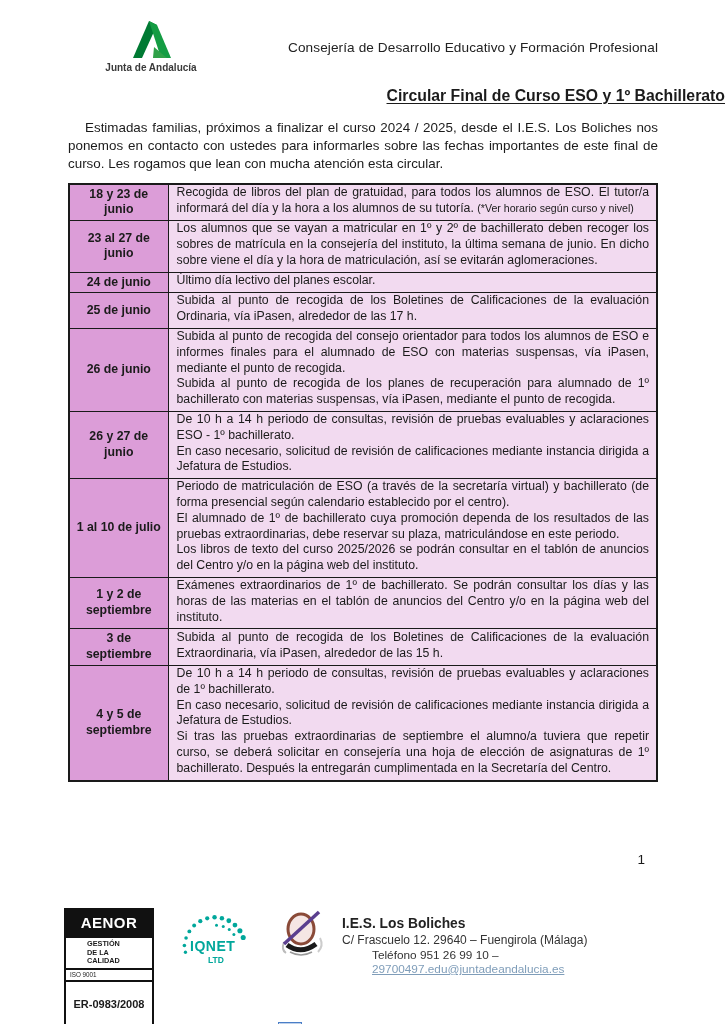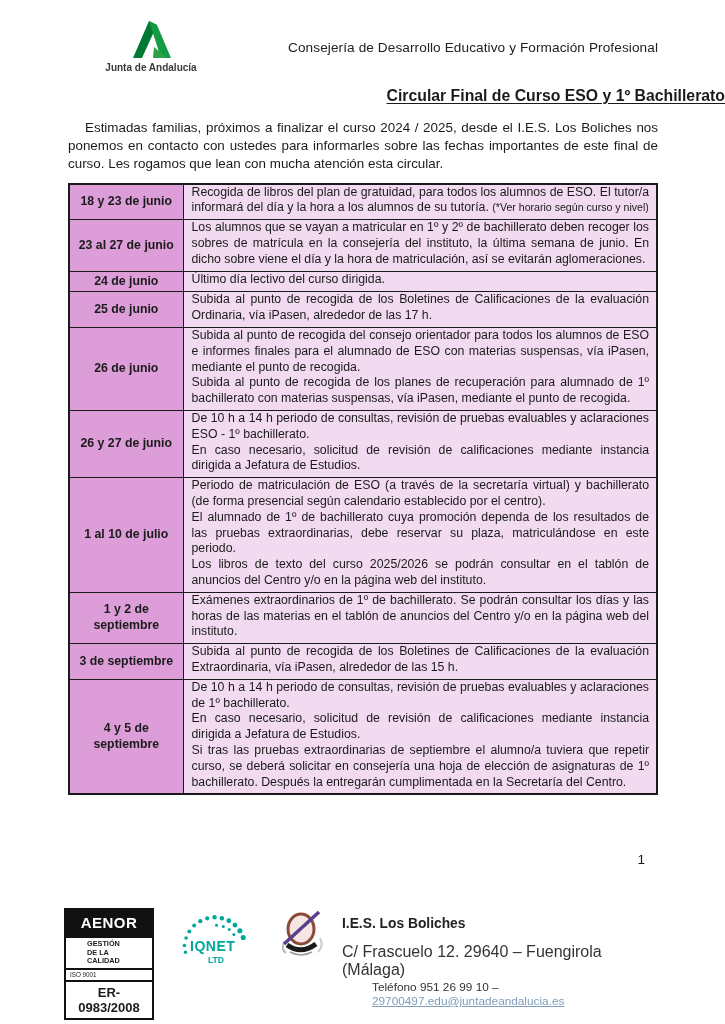--- a/index.html
+++ b/index.html
@@ -61,7 +61,7 @@
     line-height: 15.8px;
   }
   td.date-cell {
-    width: 114px;
+    width: 99px;
     background: #dc9dd8;
     text-align: center;
     font-weight: bold;

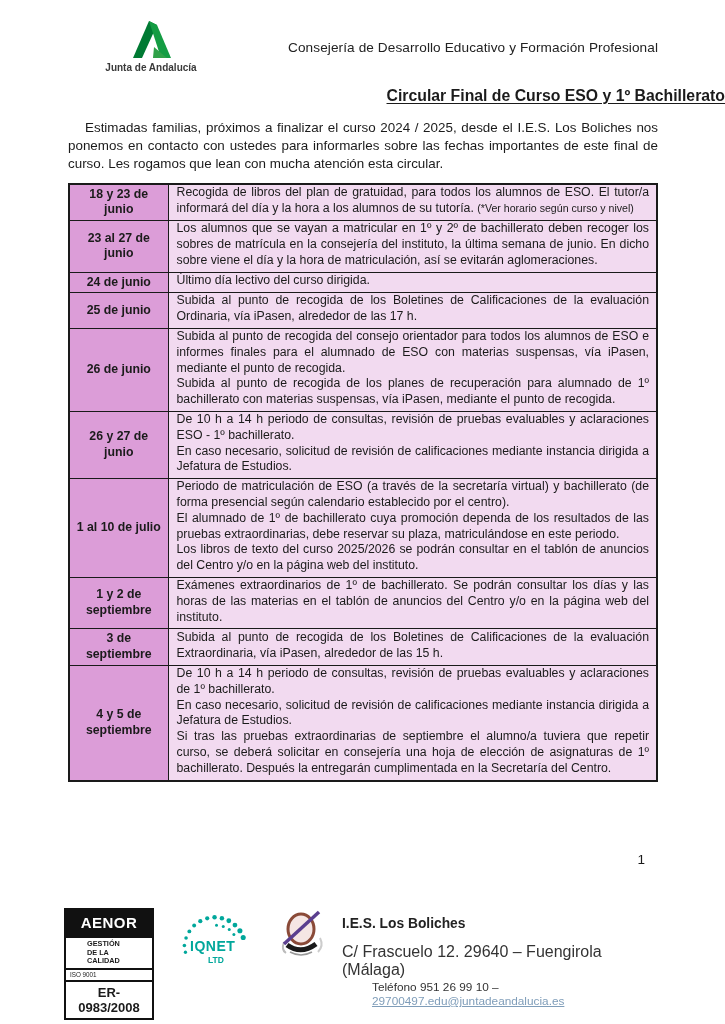--- a/index.html
+++ b/index.html
@@ -165,7 +165,7 @@
     <tr>
       <td class="date-cell">24 de junio</td>
       <td class="content-cell">
-            <div class="cell-par"><span>Último día lectivo del curso dirigida.</span></div>
+            <div class="cell-par"><span>Último día lectivo del planes escolar.</span></div>
           </td>
     </tr>
 

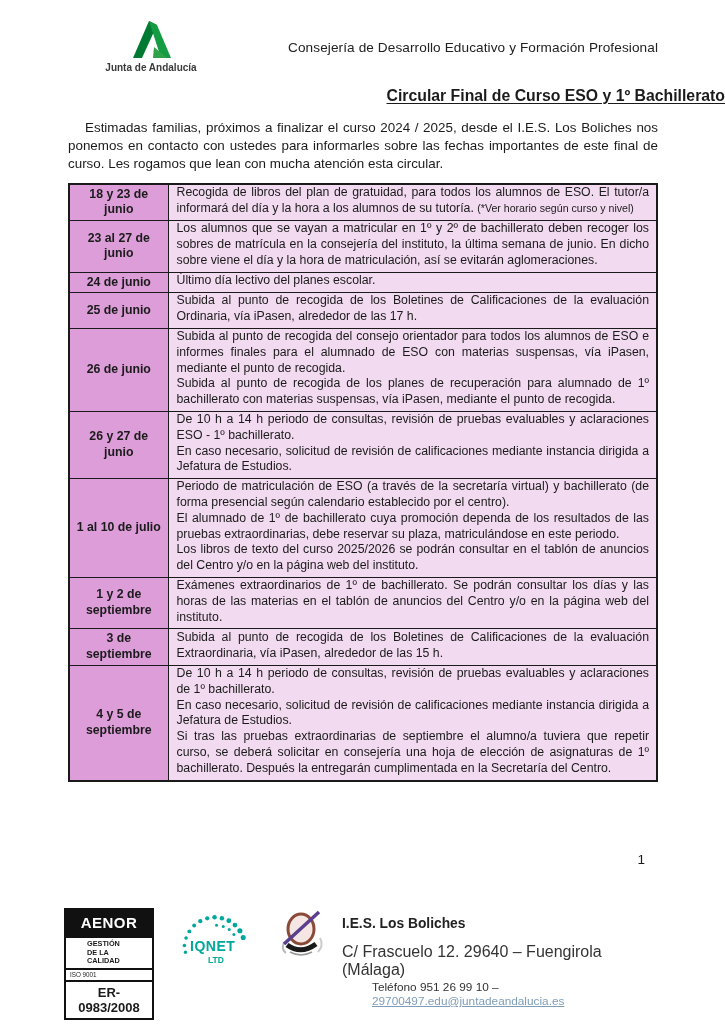--- a/index.html
+++ b/index.html
@@ -117,7 +117,7 @@
   .school-logo { flex: 0 0 auto; }
   .school-text { margin-left: 14px; padding-top: 8px; }
   .school-name { font-size: 13.8px; font-weight: bold; color: #222; }
-  .school-address { font-size: 16px; color: #333; margin-top: 12px; }
+  .school-address { font-size: 12px; color: #333; margin-top: 2px; }
   .school-phone { font-size: 11.8px; color: #333; margin-top: 1px; padding-left: 30px; }
   .school-email { color: #7f9db9; text-decoration: underline; }
   .erasmus { display: flex; align-items: center; margin-top: 6px; margin-left: 2px; justify-content: space-between; }

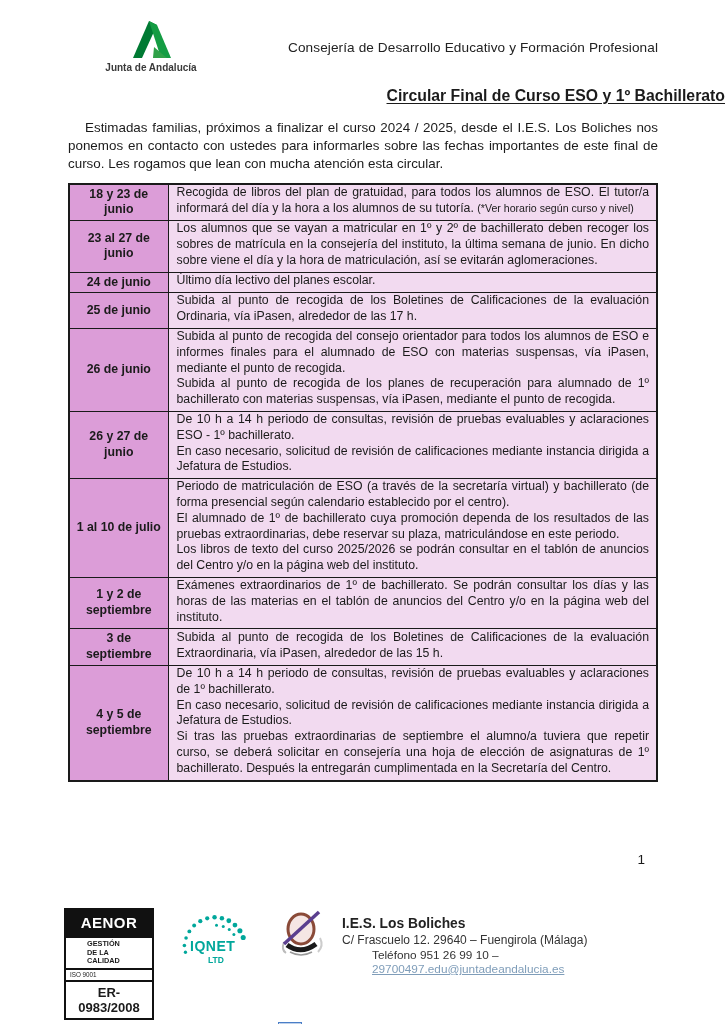--- a/index.html
+++ b/index.html
@@ -106,7 +106,7 @@
   .aenor-box { background:#fff; border-top: 2px solid #111; padding: 2px 21px; }
   .aenor-gestion { font-size: 7.3px; font-weight: bold; line-height: 8.5px; }
   .aenor-iso { font-size: 6.3px; padding: 1.5px 4px; }
-  .aenor-cert { font-size: 13px; font-weight: bold; text-align: center; padding: 3px 2px; }
+  .aenor-cert { font-size: 11px; font-weight: bold; text-align: center; padding: 16px 2px; }
   
   .iqnet { width: 78px; margin-left: 22px; position: relative; height: 78px; flex: 0 0 auto; }
   .iqnet-name { position: absolute; top: 30px; left: 14px; font-size: 14px; font-weight: bold; color: #00a79b; letter-spacing: .5px; }

